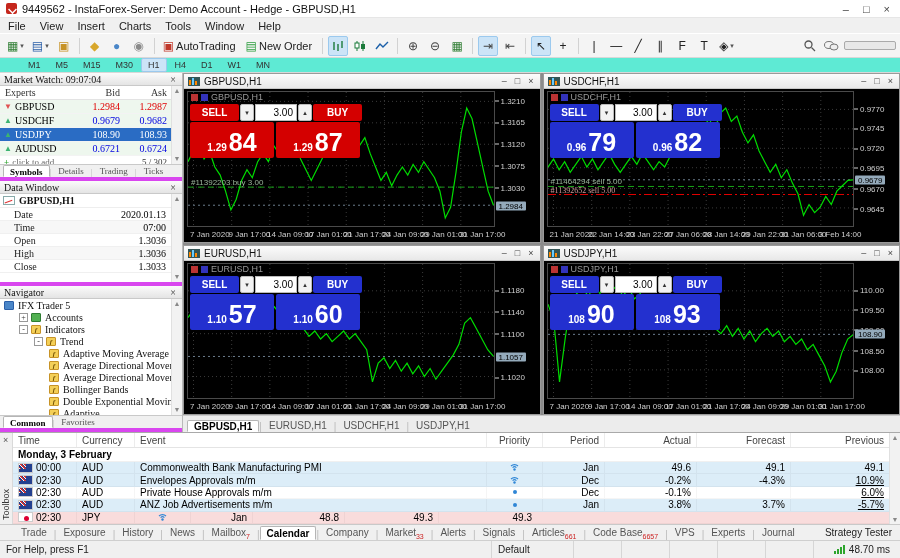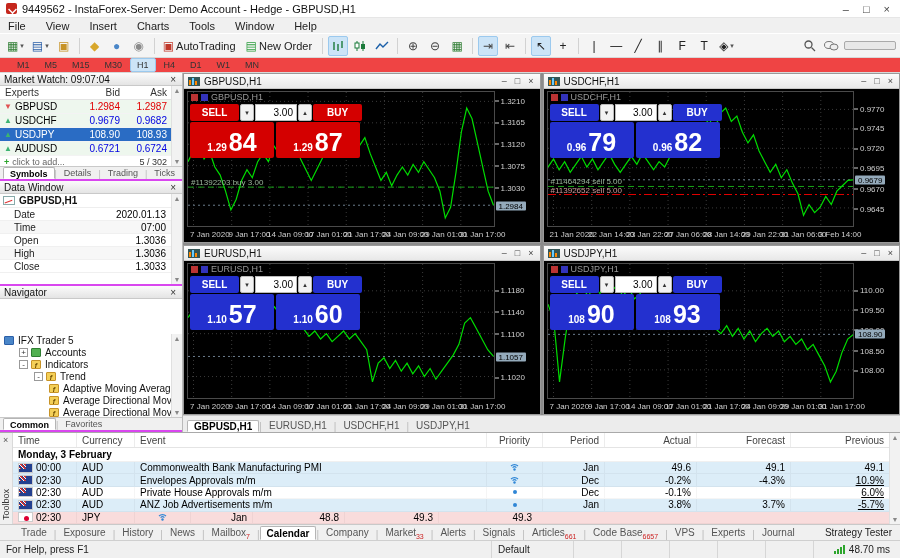--- a/index.html
+++ b/index.html
@@ -14,7 +14,7 @@
   .win-ctrl { display:flex; gap:14px; color:#444; font-size:11px; padding-right:4px;}
   .win-ctrl span{cursor:default;}
 
-  .menubar { height:15px; background:#f0f0f0; display:flex; align-items:center; padding:0 8px; gap:20px; font-size:11px; color:#222; }
+  .menubar { height:15px; background:#f0f0f0; display:flex; align-items:center; padding:0 8px; gap:14px; font-size:11px; color:#222; }
   .menubar span{white-space:nowrap;}
 
   .toolbar { height:25px; background:#f4f4f4; border-top:1px solid #fff; border-bottom:1px solid #d8d8d8; display:flex; align-items:center; padding:0 4px; gap:2px; }

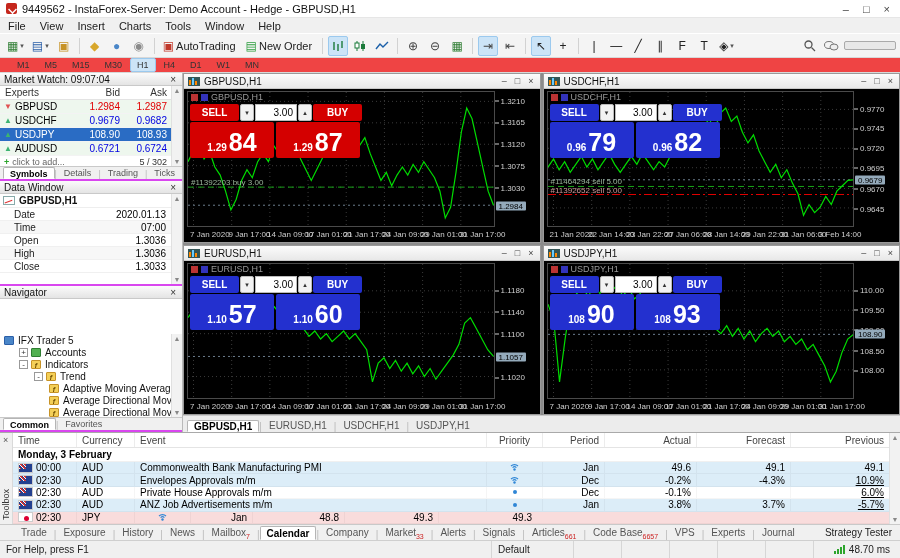--- a/index.html
+++ b/index.html
@@ -27,7 +27,7 @@
   .conn-track { width:52px; height:9px; border:1px solid #aaa; background:#e8e8e8; border-radius:2px; overflow:hidden; }
   .conn-fill { width:55%; height:100%; background:linear-gradient(#5fd75f,#2ca52c); }
 
-  .tfbar { height:15px; background:#ef4444; border-bottom:1px solid #d8d8d8; display:flex; align-items:center; padding:0 10px; gap:1px; }
+  .tfbar { height:15px; background:#5eead4; border-bottom:1px solid #d8d8d8; display:flex; align-items:center; padding:0 21px; gap:1px; }
   .tf-btn { font-size:9px; color:#333; padding:1px 6px; border:1px solid transparent; border-radius:2px; }
   .tf-btn.active { background:#cce4f7; border-color:#9bc9ee; }
 

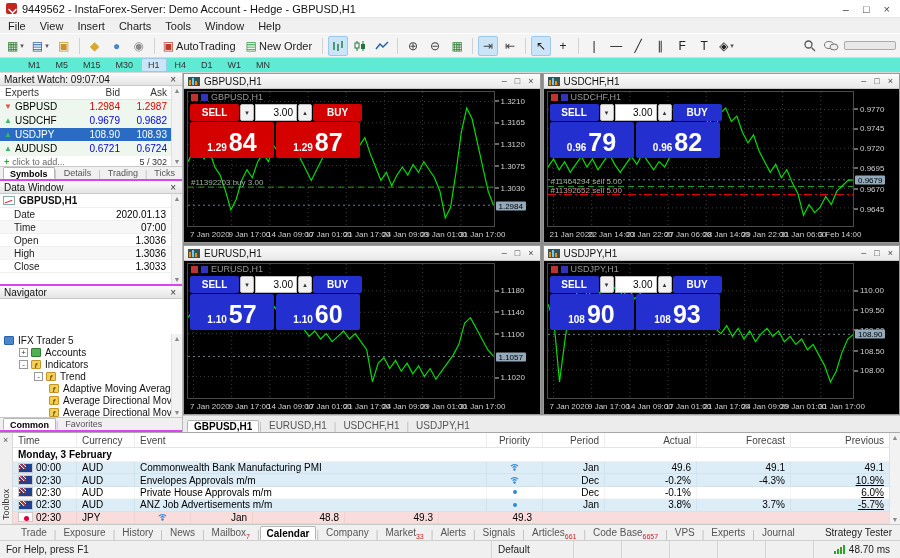--- a/index.html
+++ b/index.html
@@ -35,7 +35,7 @@
   .main { display:flex; height:359px; }
   .left-col { width:183px; background:#f0f0f0; border-right:1px solid #b9b9b9; display:flex; flex-direction:column; }
 
-  .panel { background:#fff; border-bottom:2px solid #d946ef; display:flex; flex-direction:column; overflow:hidden; }
+  .panel { background:#fff; border-bottom:4px solid #d946ef; display:flex; flex-direction:column; overflow:hidden;font-family:Liberation Serif, serif; }
   .panel-header { height:13px; flex:0 0 13px; background:linear-gradient(#fbfbfb,#e4e4e4); border-bottom:1px solid #c9c9c9; display:flex; align-items:center; padding:0 4px; font-size:10px; color:#111; }
   .panel-header .ph-title{flex:1; white-space:nowrap; overflow:hidden;}
   .panel-header .ph-close{color:#333; font-size:10px; padding:0 2px;}

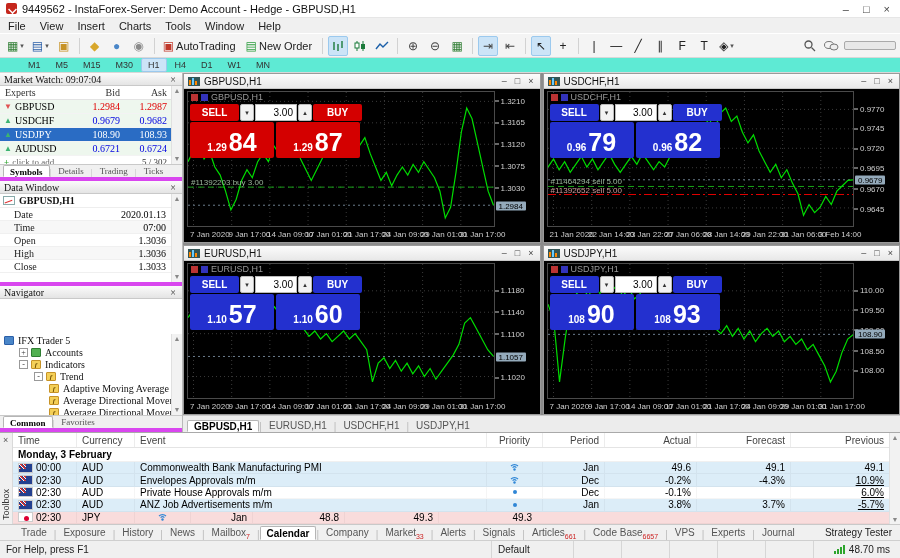--- a/index.html
+++ b/index.html
@@ -104,7 +104,7 @@
   .sym-ovl{position:absolute; left:7px; top:3px; display:flex; align-items:center; gap:3px; font-size:9px; color:#9a9a9a;}
   .sym-ovl b{width:7px; height:7px; display:inline-block;} .sym-ovl b.r{background:#b33;} .sym-ovl b.bl{background:#33b;}
   .order-label{position:absolute; font-size:8px; color:#9ab39a; white-space:nowrap; transform:translateY(-100%); padding-left:3px;}
-  .order-label.red{color:#c99;}
+  .order-label.red{color:#c99;font-family:Liberation Serif, serif;}
 
   
   .twidget{position:absolute; left:6px; top:15px; width:172px;}

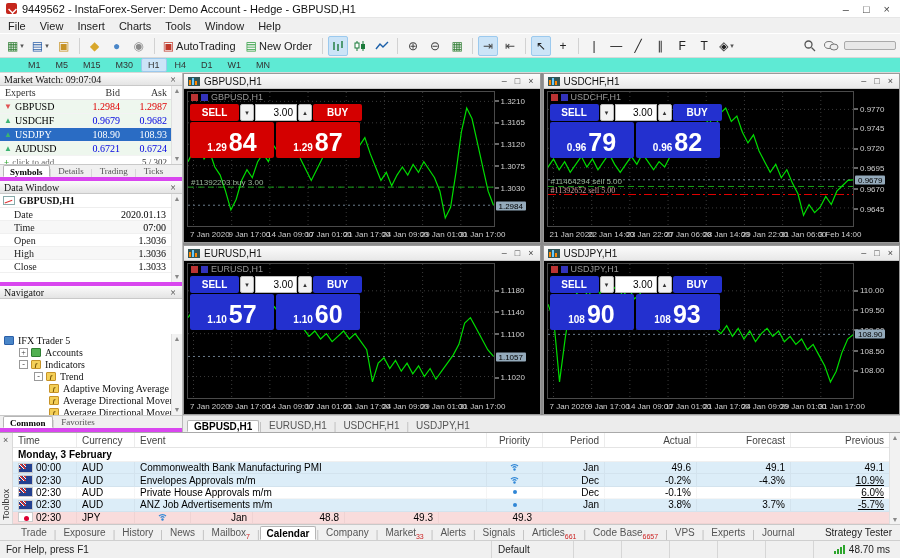--- a/index.html
+++ b/index.html
@@ -74,7 +74,7 @@
 
   
   #nav-panel{flex:1;}
-  .nav-body{position:relative; flex:1; overflow:hidden;margin-top:35px;}
+  .nav-body{position:relative; flex:1; overflow:hidden;}
   .nav-inner{position:absolute; left:0; top:0; right:11px; bottom:0; overflow:hidden;}
   .nav-row{display:flex; align-items:center; height:12px; font-size:10px; color:#111; white-space:nowrap;}
   .nav-exp{width:9px; height:9px; border:1px solid #999; background:#fff; font-size:8px; line-height:7px; text-align:center; color:#333; margin-right:3px; flex:0 0 9px;}

